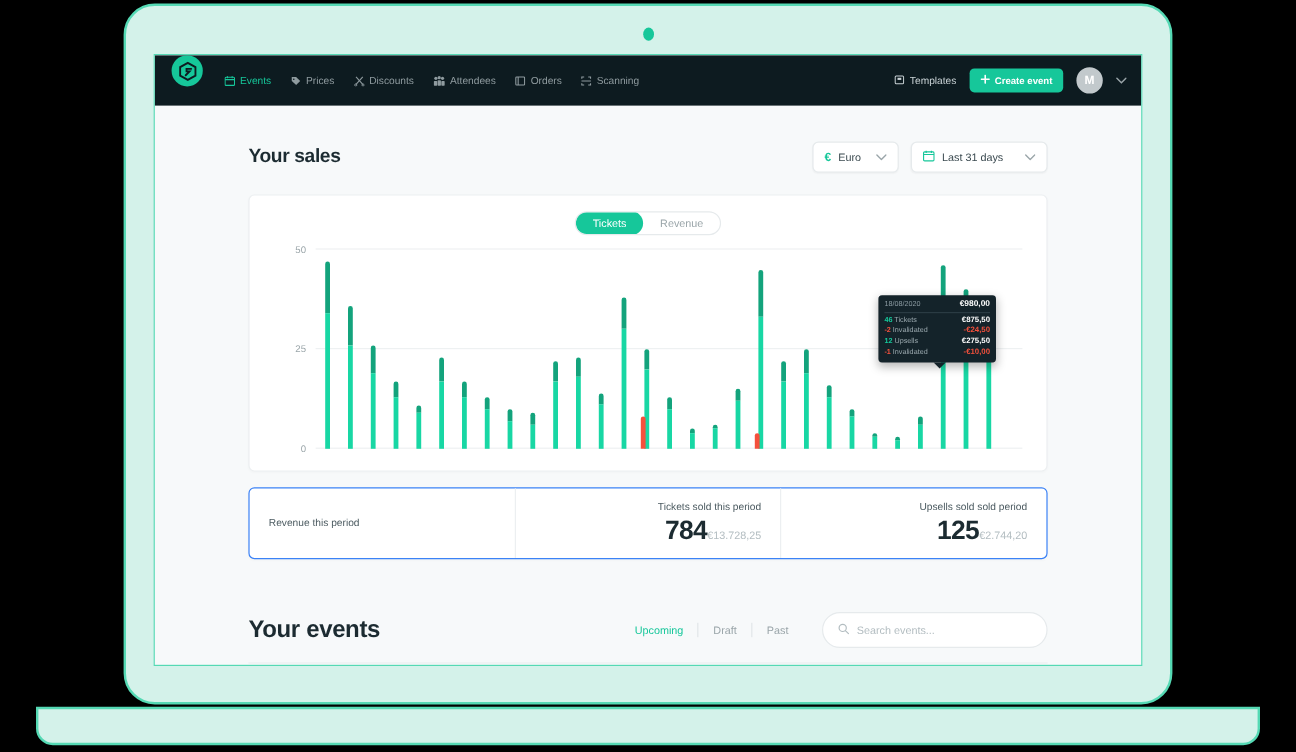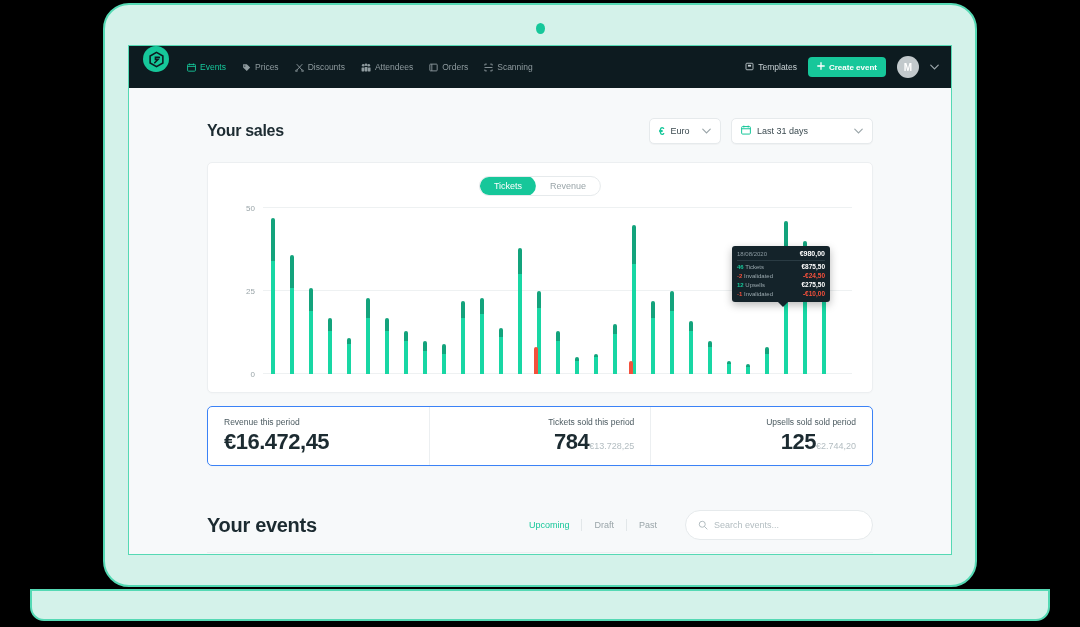--- a/index.html
+++ b/index.html
@@ -113,7 +113,7 @@
   .dropdown .dd-label { white-space: nowrap; }
   .dd-caret { color: #9aa5a9; font-size: 8px; margin-left: auto; padding-left: 6px; }
   #currency-dropdown { width: 72px; }
-  #daterange-dropdown { width: 142px; text-align: center; }
+  #daterange-dropdown { width: 114px; text-align: center; }
   .euro-sym { color: #16c79a; font-weight: bold; font-size: 10px; }
 
   

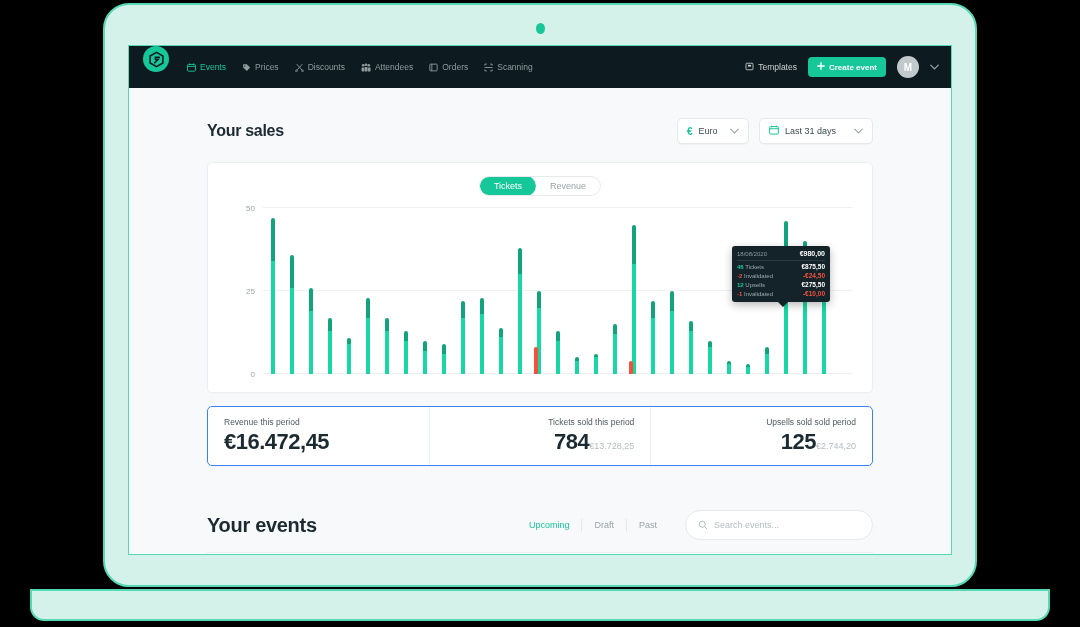--- a/index.html
+++ b/index.html
@@ -662,10 +662,6 @@
       <div id="stats-row">
         <div class="stat-card">
           <div class="stat-label">Revenue this period</div>
-          <div class="stat-line">
-            <span class="stat-value">€16.472,45</span>
-            <span class="stat-sub"></span>
-          </div>
         </div>
         <div class="stat-card">
           <div class="stat-label">Tickets sold this period</div>

